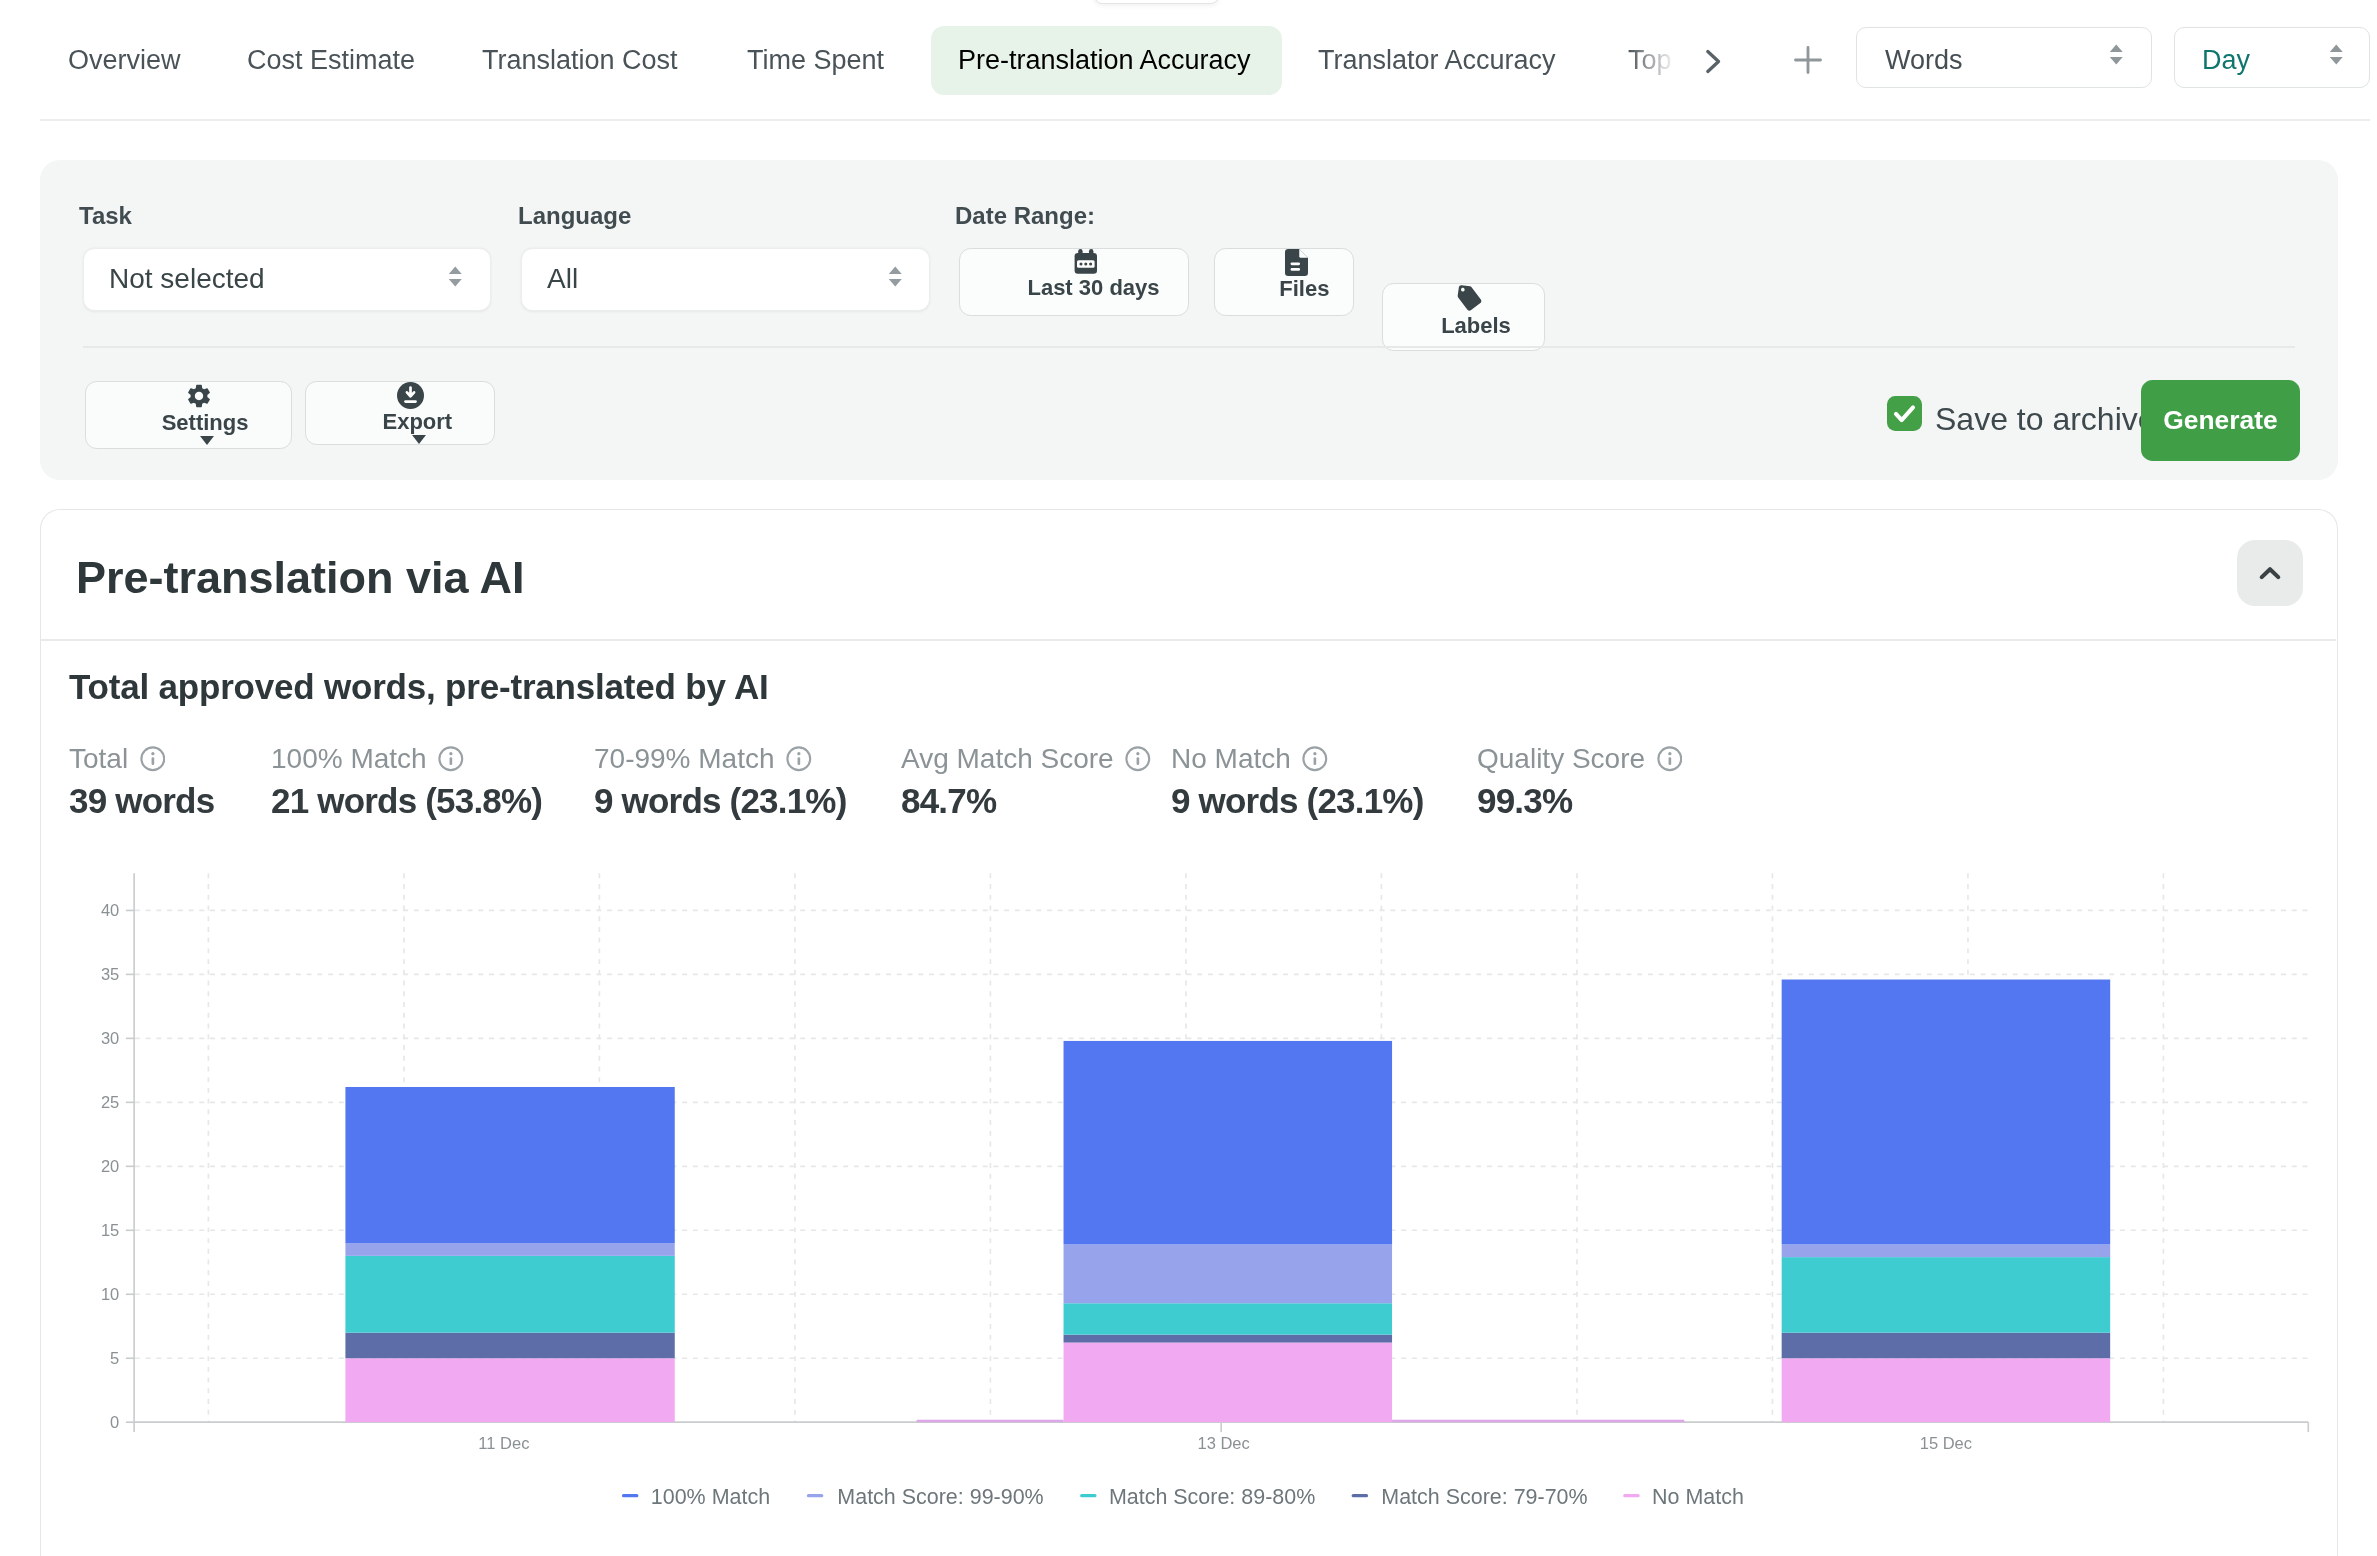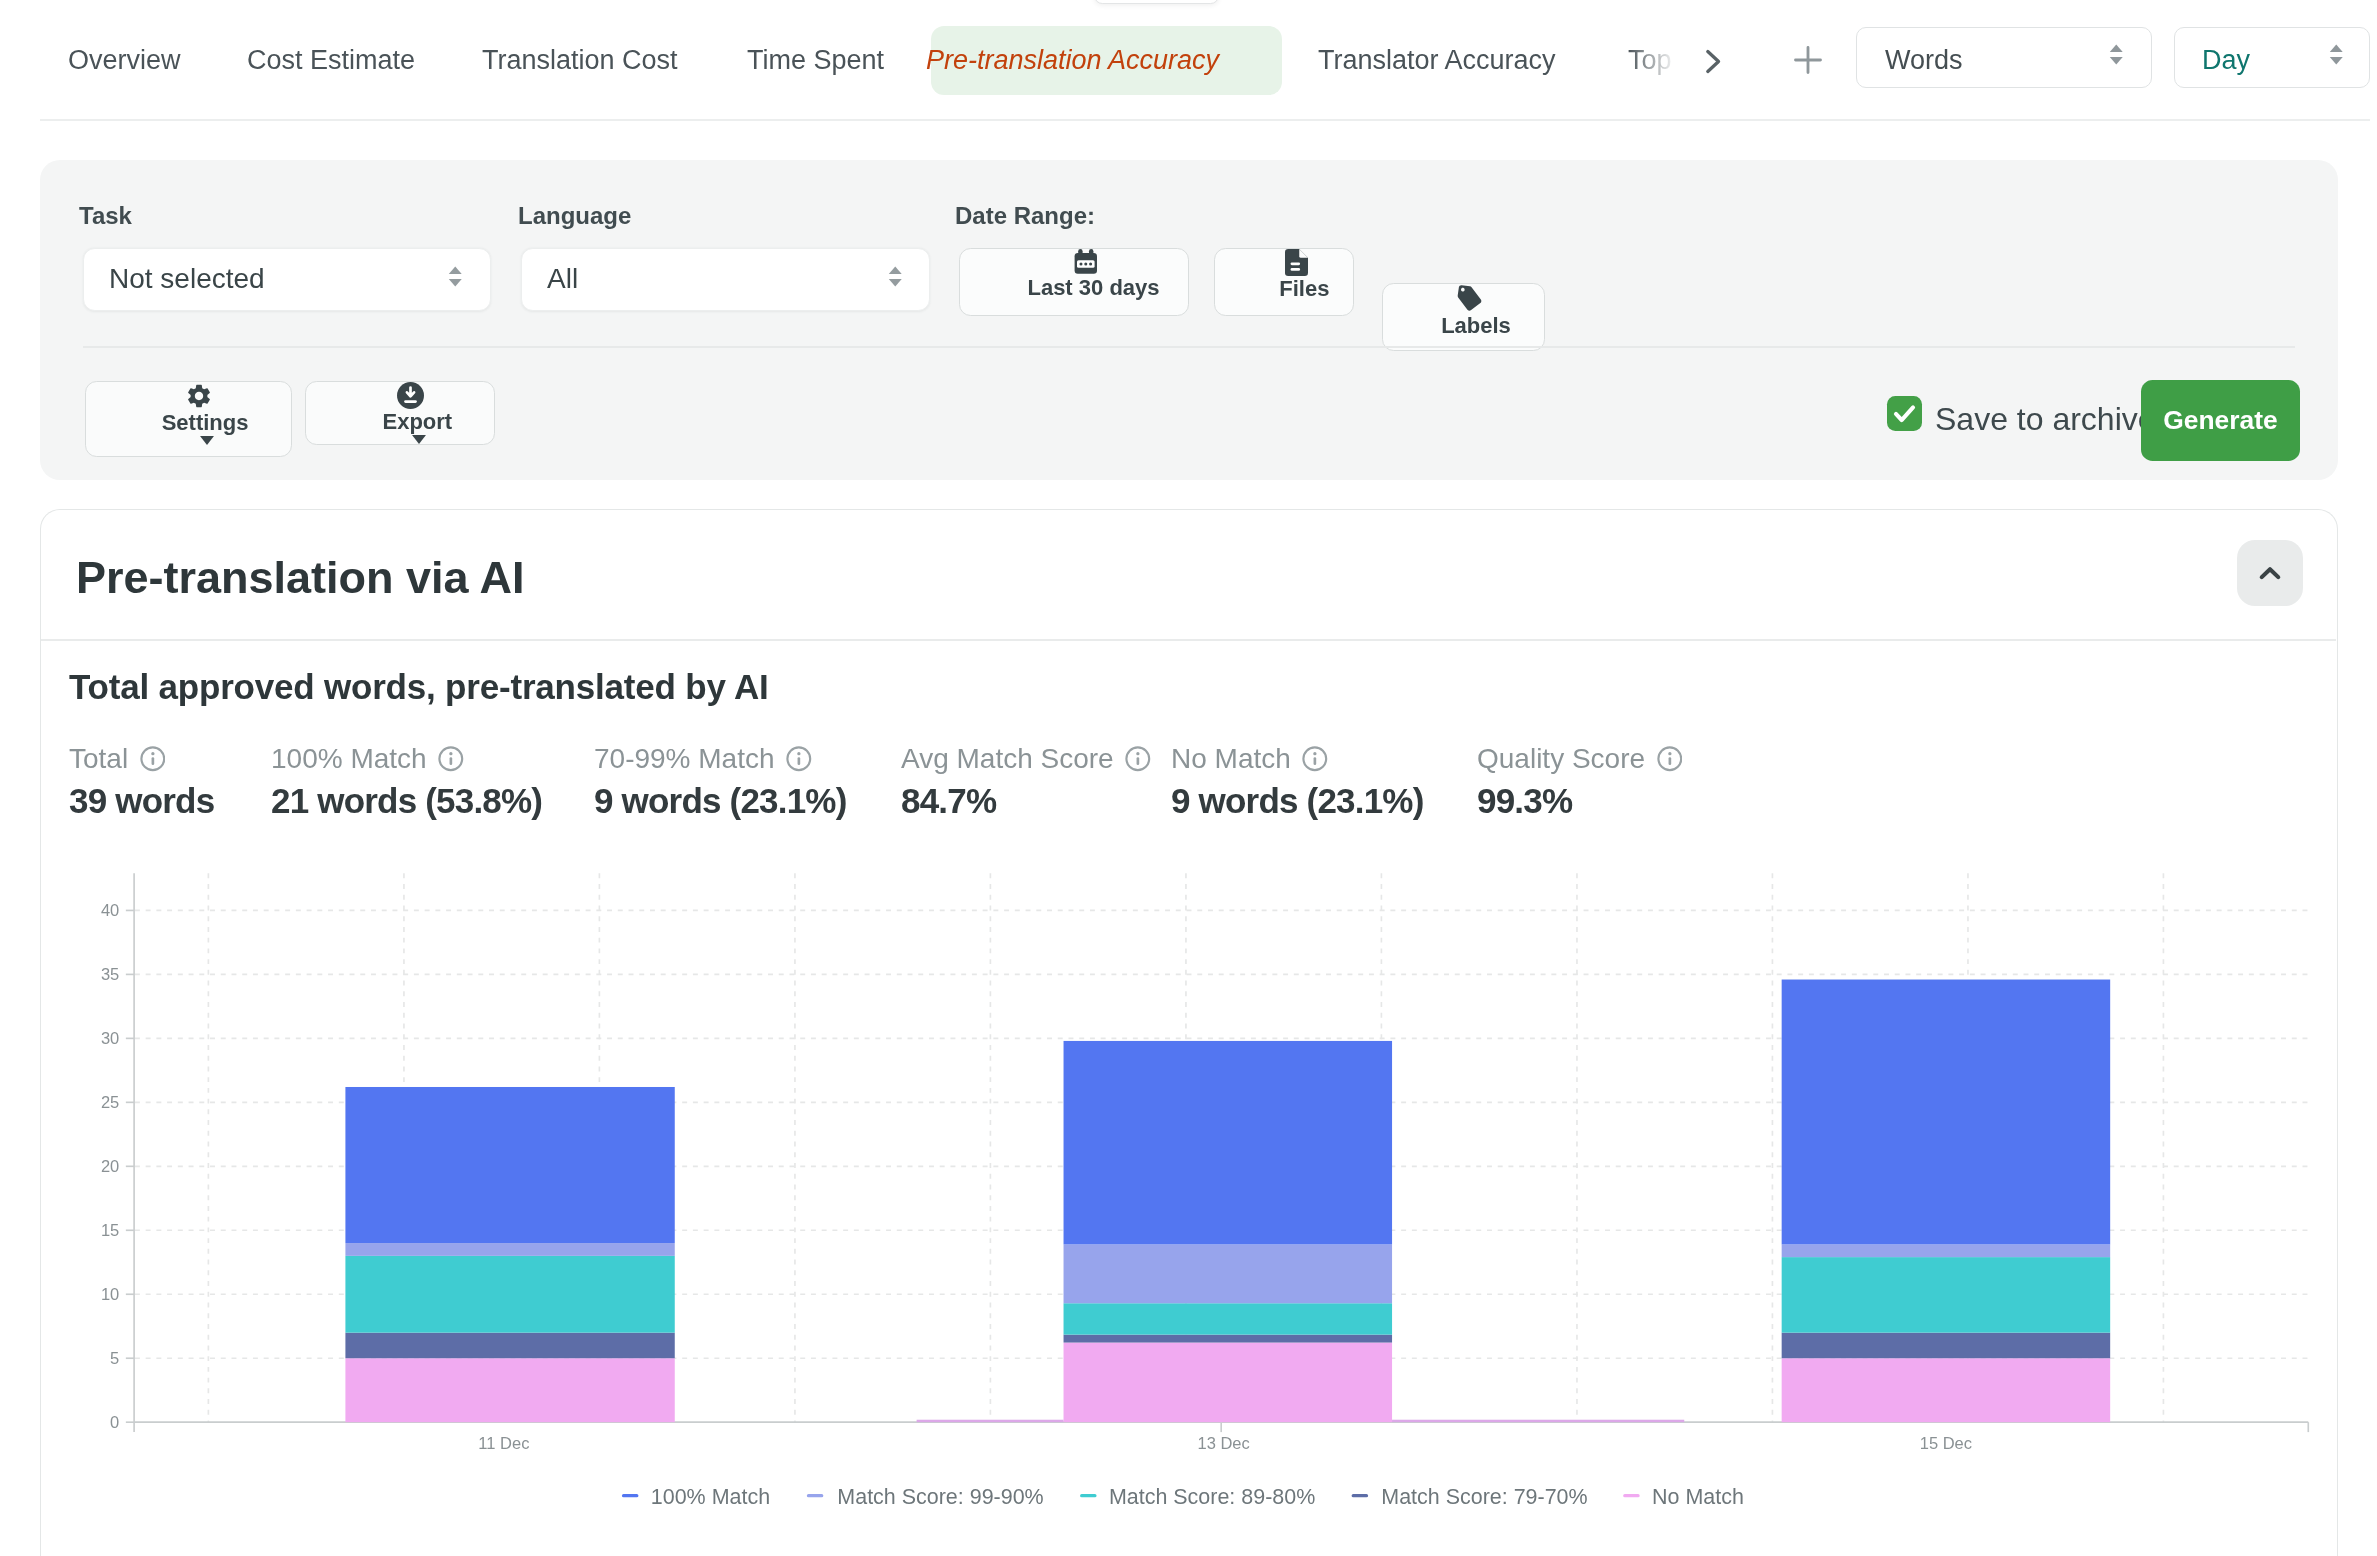--- a/index.html
+++ b/index.html
@@ -23,7 +23,7 @@
 <div class="tab" style="left:482px;">Translation Cost</div>
 <div class="tab" style="left:747px;">Time Spent</div>
 <div class="abs" style="left:931px; top:25.6px; width:351px; height:69px; background:#e7f3e8; border-radius:13.2px;"></div>
-<div class="tab" style="left:926px; color:#c2410c;font-style:italic;">Pre-translation Accuracy</div>
+<div class="tab" style="left:958px; color:#000000;">Pre-translation Accuracy</div>
 <div class="tab" style="left:1318px;">Translator Accuracy</div>
 <div class="tab" style="left:1628px; background:linear-gradient(90deg,#4a5358 0%,rgba(74,83,88,0) 95%); -webkit-background-clip:text; background-clip:text; color:transparent;">Top&nbsp;</div>
 <svg class="abs" style="left:1702px; top:49px;" width="21.5" height="25" viewBox="0 0 26 30">

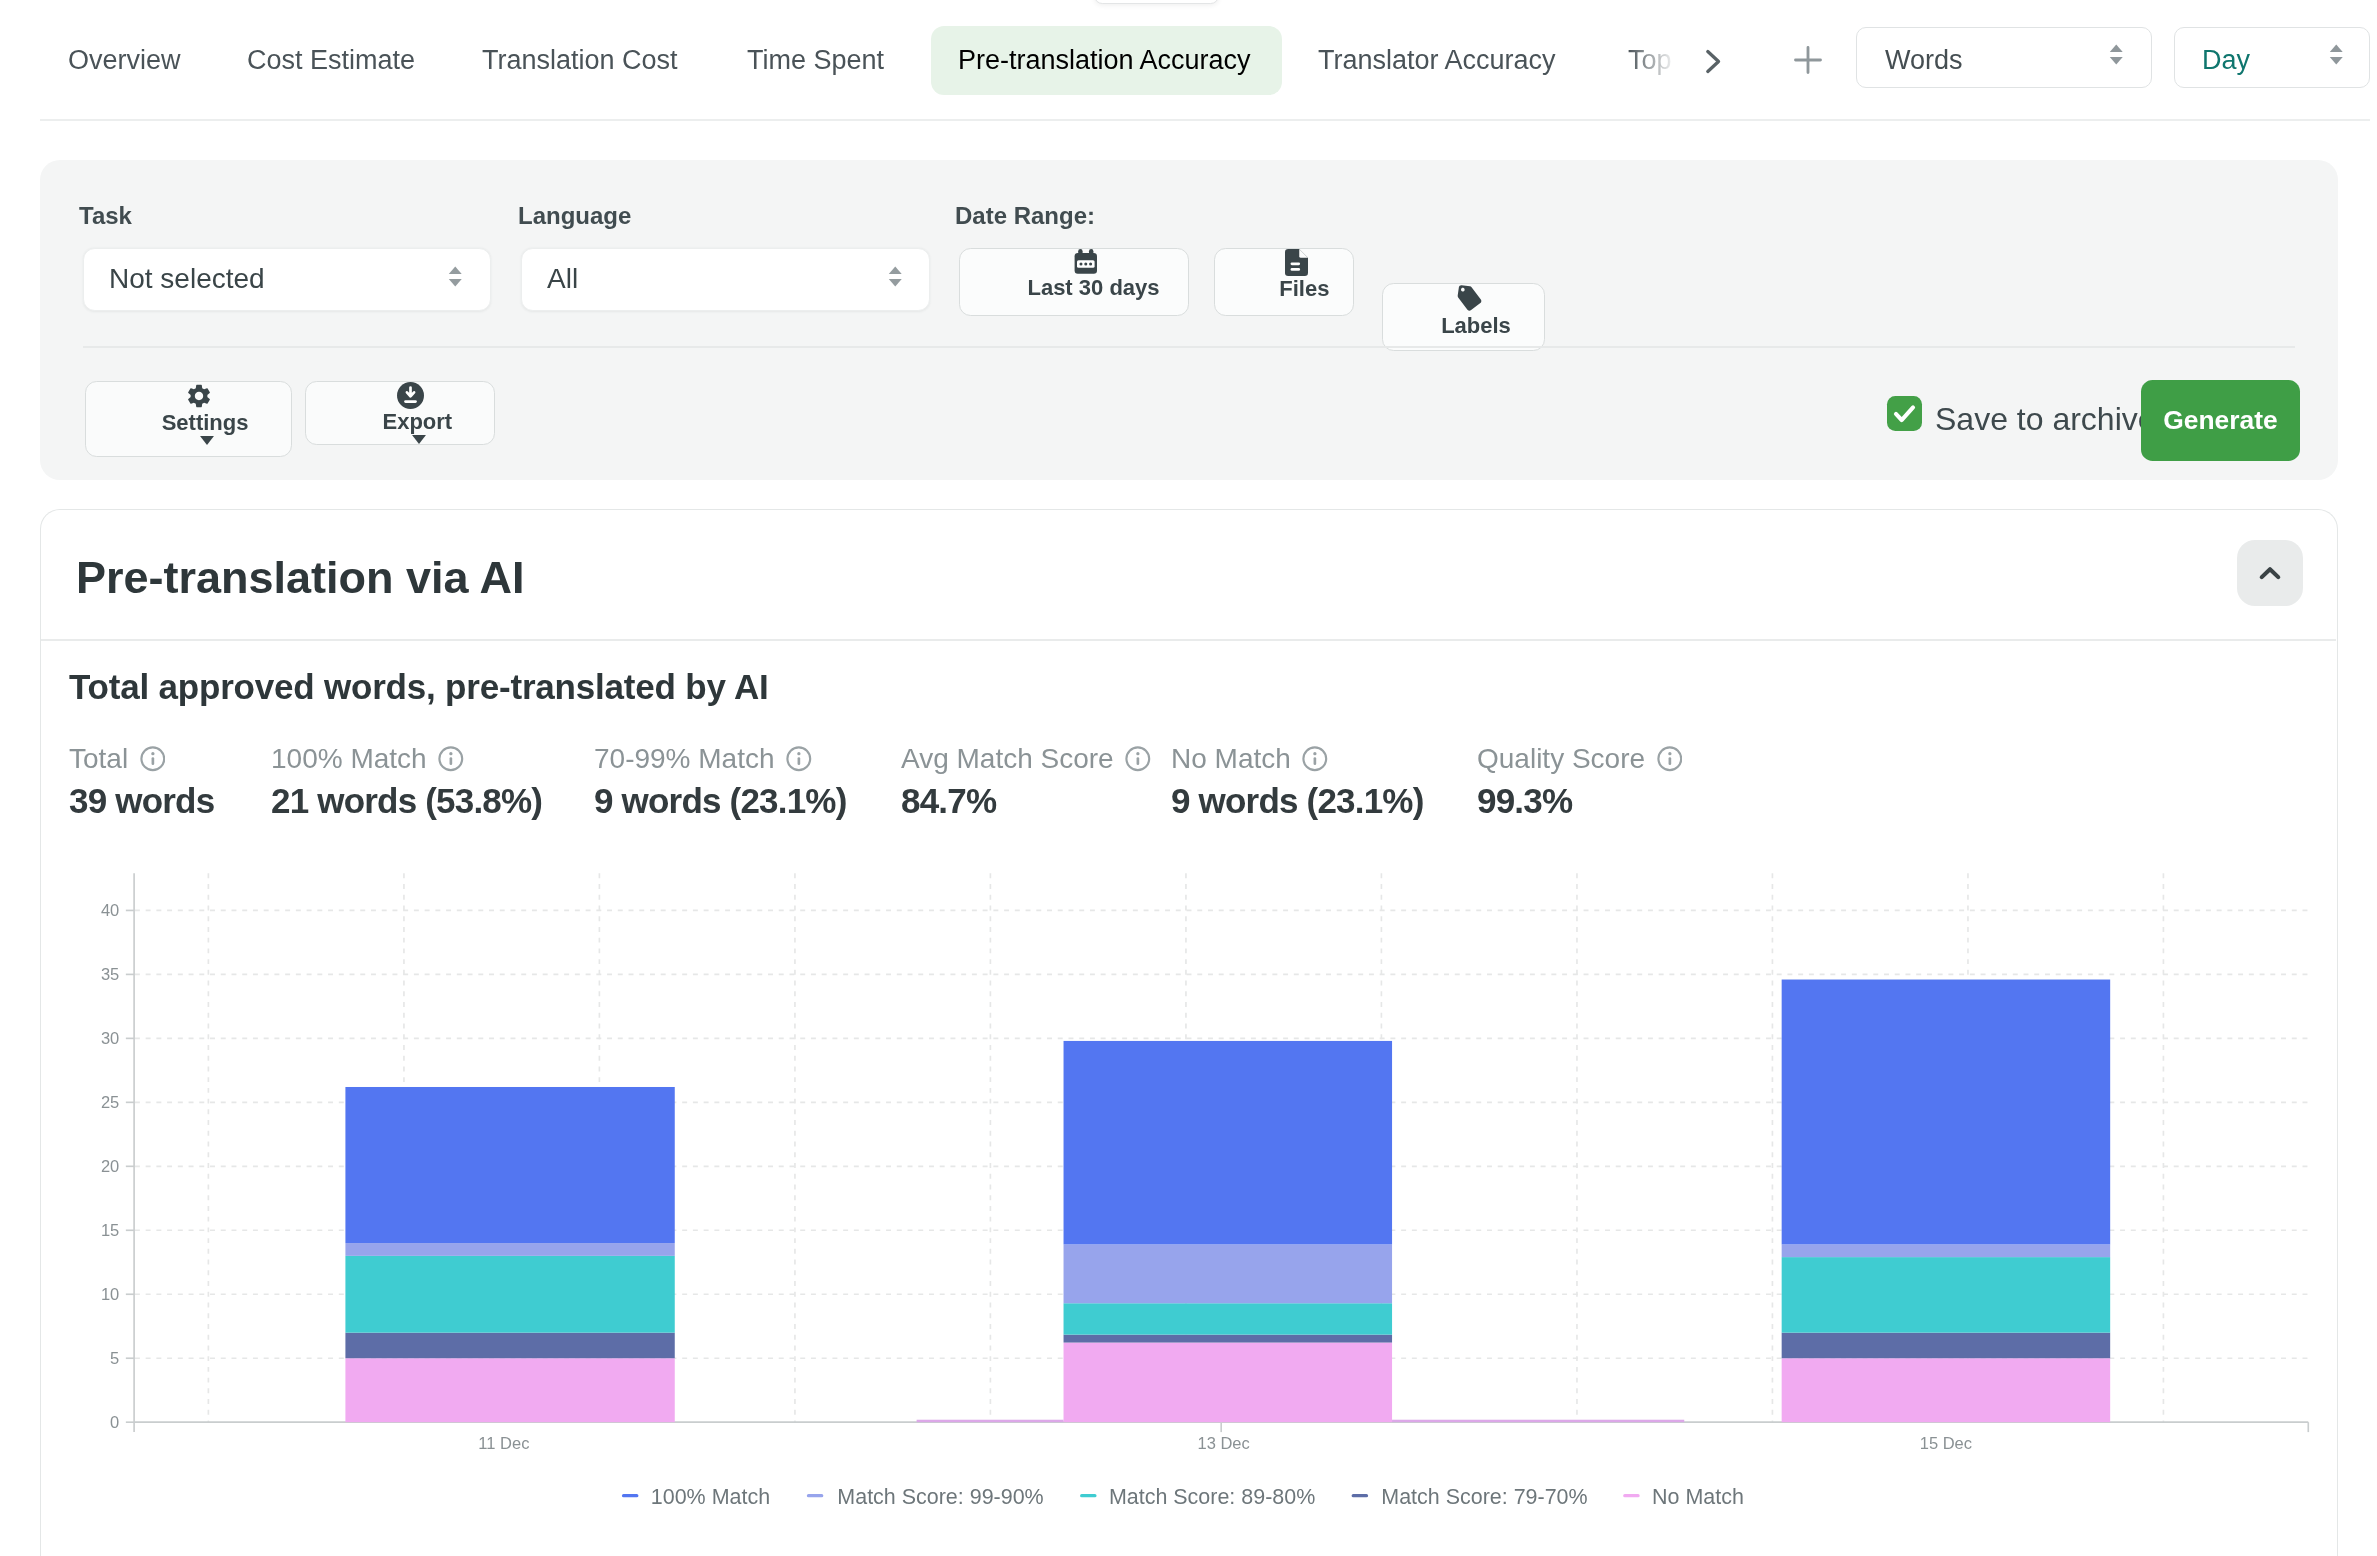--- a/index.html
+++ b/index.html
@@ -98,7 +98,7 @@
 
 <div class="abs" style="left:83px; top:346px; width:2212px; height:1.7px; background:#e7e9e9;"></div>
 
-<div class="fbtn" style="left:85px; top:381px; width:207px; height:76px; padding-left:20px; background:#fafbfb;">
+<div class="fbtn" style="left:85px; top:381px; width:207px; height:68px; padding-left:20px; background:#fafbfb;">
   <svg width="28" height="28" viewBox="0 0 24 24">
       <path fill="#3a4549" d="M19.14,12.94c0.04-0.3,0.06-0.61,0.06-0.94c0-0.32-0.02-0.64-0.07-0.94l2.03-1.58c0.18-0.14,0.23-0.41,0.12-0.61l-1.92-3.32c-0.12-0.22-0.37-0.29-0.59-0.22l-2.39,0.96c-0.5-0.38-1.03-0.7-1.62-0.94L14.4,2.81c-0.04-0.24-0.24-0.41-0.48-0.41h-3.84c-0.24,0-0.43,0.17-0.47,0.41L9.25,5.35C8.66,5.59,8.12,5.92,7.63,6.29L5.24,5.33c-0.22-0.08-0.47,0-0.59,0.22L2.74,8.87C2.62,9.08,2.66,9.34,2.86,9.48l2.03,1.58C4.84,11.36,4.8,11.69,4.8,12s0.02,0.64,0.07,0.94l-2.03,1.58c-0.18,0.14-0.23,0.41-0.12,0.61l1.92,3.32c0.12,0.22,0.37,0.29,0.59,0.22l2.39-0.96c0.5,0.38,1.03,0.7,1.62,0.94l0.36,2.54c0.05,0.24,0.24,0.41,0.48,0.41h3.84c0.24,0,0.44-0.17,0.47-0.41l0.36-2.54c0.59-0.24,1.13-0.56,1.62-0.94l2.39,0.96c0.22,0.08,0.47,0,0.59-0.22l1.92-3.32c0.12-0.22,0.07-0.47-0.12-0.61L19.14,12.94z M12,15.6c-1.98,0-3.6-1.62-3.6-3.6s1.62-3.6,3.6-3.6s3.6,1.62,3.6,3.6S13.98,15.6,12,15.6z"></path>
     </svg>

